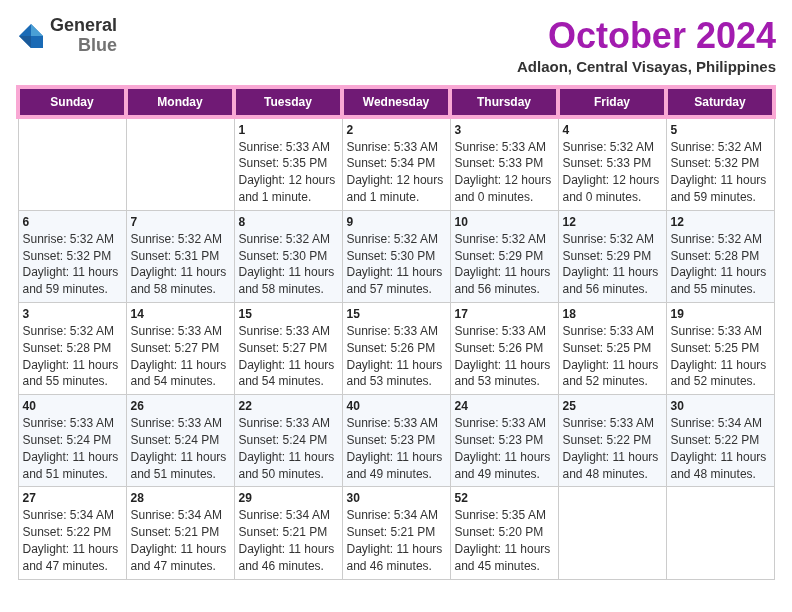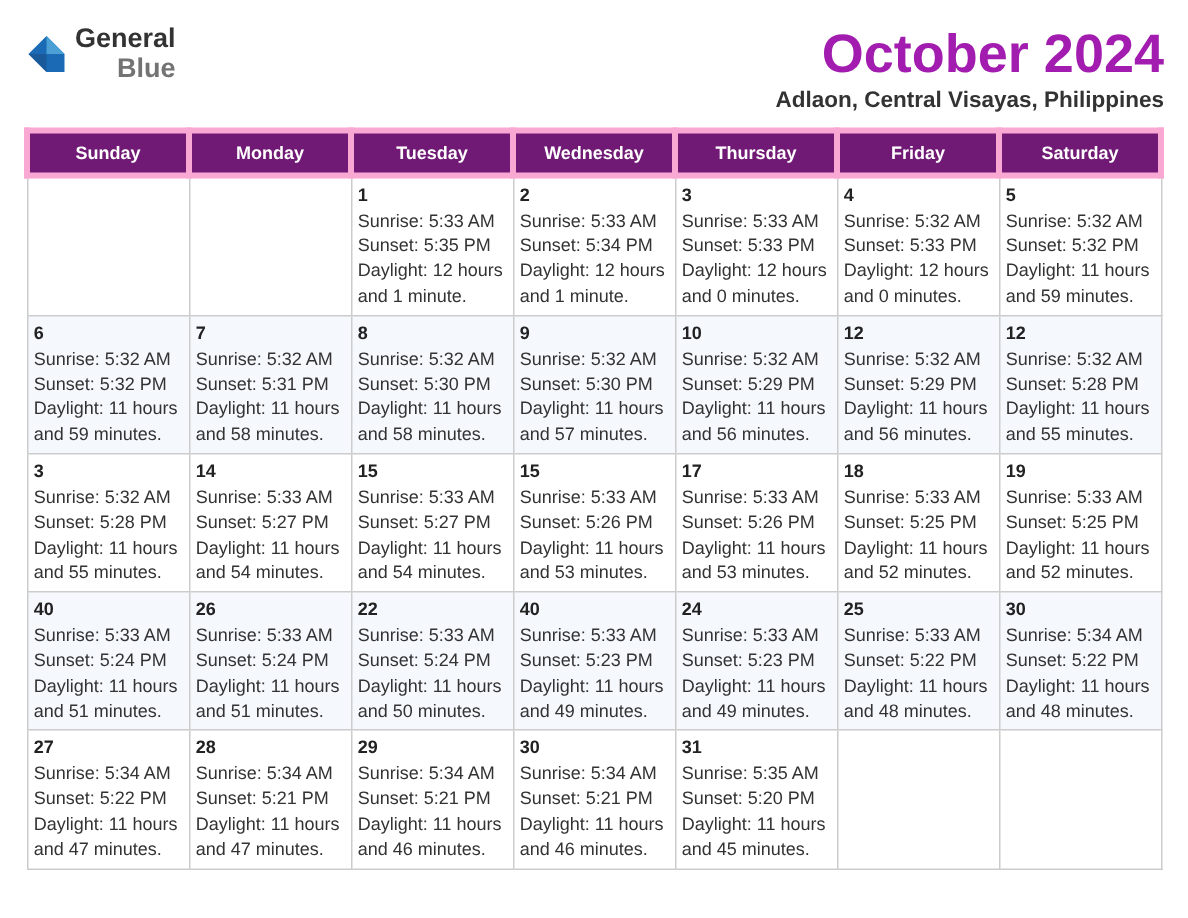--- a/index.html
+++ b/index.html
@@ -254,7 +254,7 @@
           <div class="day-info">Sunrise: 5:34 AM<br>Sunset: 5:21 PM<br>Daylight: 11 hours<br>and 46 minutes.</div>
         </td>
         <td>
-          <div class="day-number">31</div>
+          <div class="day-number">52</div>
           <div class="day-info">Sunrise: 5:35 AM<br>Sunset: 5:20 PM<br>Daylight: 11 hours<br>and 45 minutes.</div>
         </td>
         <td class="empty-cell"></td>

